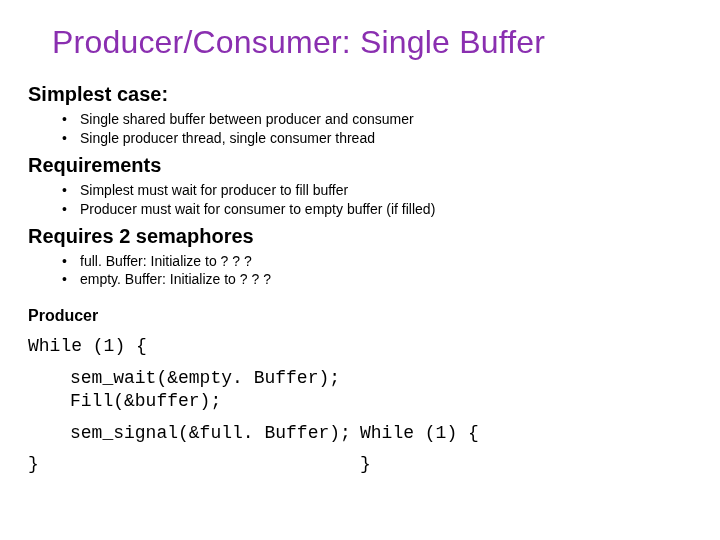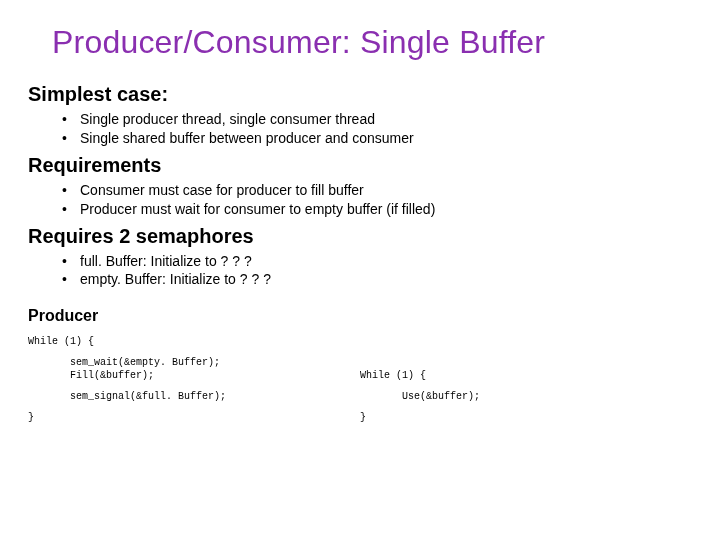--- a/index.html
+++ b/index.html
@@ -84,8 +84,8 @@
 
   <div class="section-head">Simplest case:</div>
   <ul class="bullets">
+    <li>Single shared buffer between producer and consumer</li>
     <li>Single producer thread, single consumer thread</li>
-    <li>Single shared buffer between producer and consumer</li>
   </ul>
 
   <div class="section-head">Requirements</div>

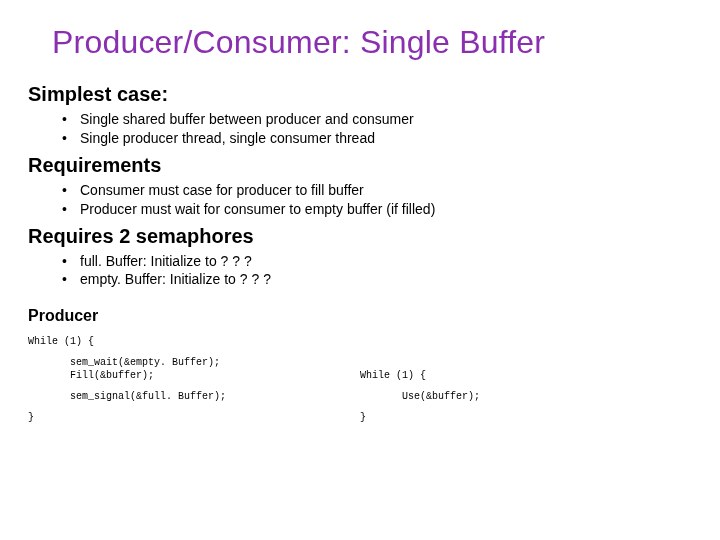--- a/index.html
+++ b/index.html
@@ -90,7 +90,7 @@
 
   <div class="section-head">Requirements</div>
   <ul class="bullets">
-    <li>Consumer must case for producer to fill buffer</li>
+    <li>Simplest must wait for producer to fill buffer</li>
     <li>Producer must wait for consumer to empty buffer (if filled)</li>
   </ul>
 

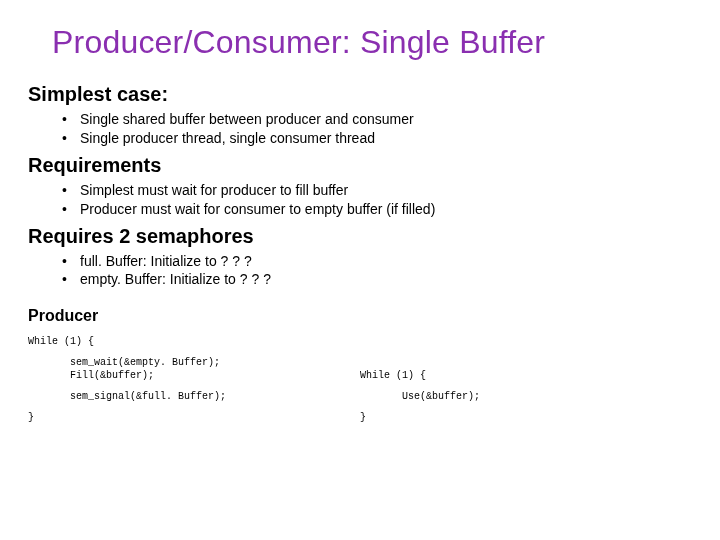--- a/index.html
+++ b/index.html
@@ -63,7 +63,7 @@
   }
   .code-line {
     font-family: "Courier New", Courier, monospace;
-    font-size: 10px;
+    font-size: 18px;
     white-space: pre;
     line-height: 1.3;
     margin: 0;

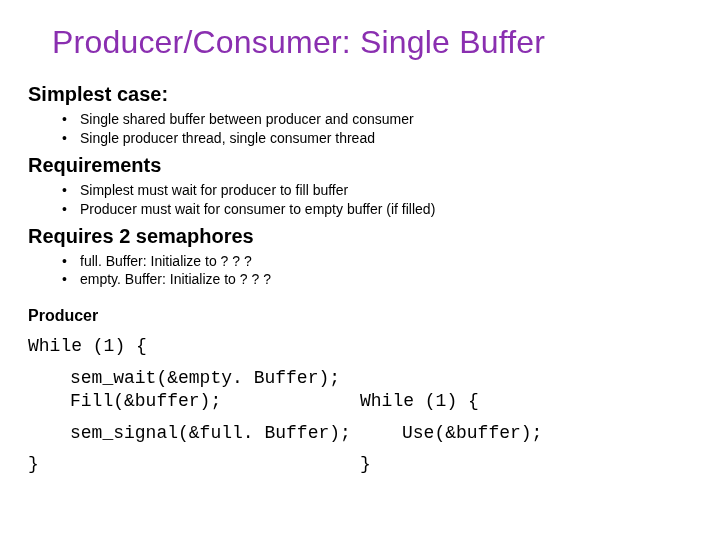--- a/index.html
+++ b/index.html
@@ -118,7 +118,6 @@
     <div class="col">
       <p class="code-line">While (1) {</p>
       <div class="code-block code-indent">
-        <p class="code-line">Use(&amp;buffer);</p>
       </div>
       <p class="code-line">}</p>
     </div>

